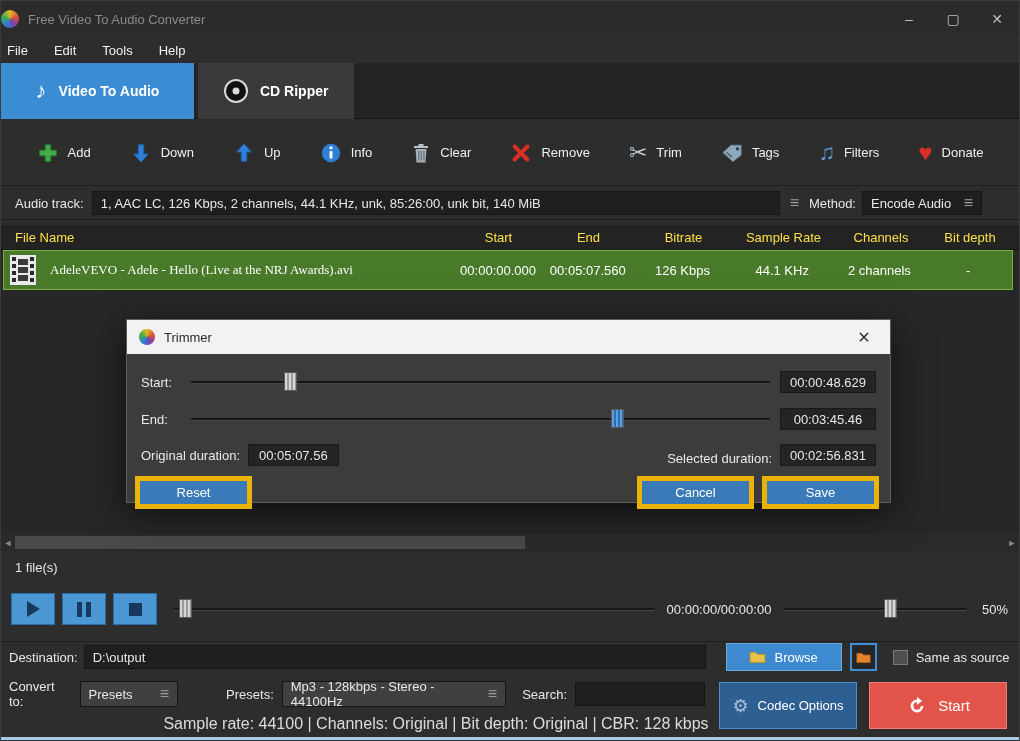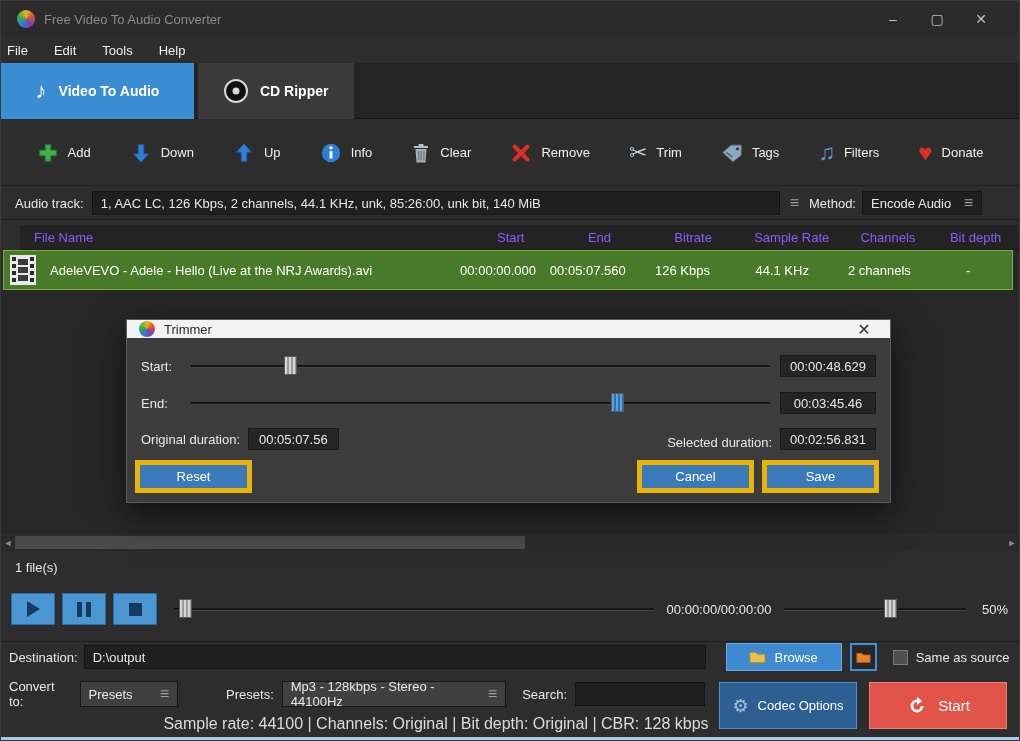--- a/index.html
+++ b/index.html
@@ -11,7 +11,7 @@
     overflow: hidden; border: 1px solid #3a3a3a;
   }
   
-  .titlebar { position:absolute; top:0; left:0; right:0; height:36px; background:#2b2b2b; display:flex; align-items:center; padding:0 16px; }
+  .titlebar { position:absolute; top:0; left:0; right:0; height:36px; background:#2b2b2b; display:flex; align-items:center; padding:0 0; }
   .app-icon { width:18px; height:18px; border-radius:50%; background: conic-gradient(#e5b622,#d94f3c,#7a3fb0,#2f7fd6,#3fae49,#e5b622); margin-right:9px; flex:none;}
   .title-text { color:#8a8a8a; font-size:13px; }
   .win-controls { margin-left:auto; display:flex; }

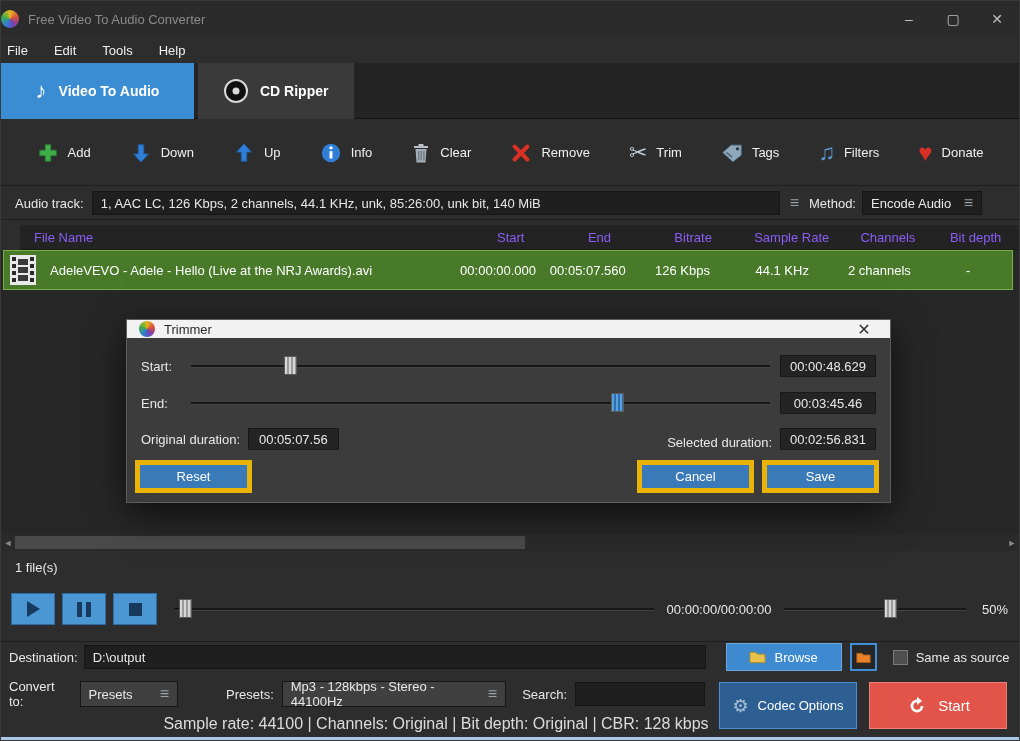--- a/index.html
+++ b/index.html
@@ -40,7 +40,7 @@
   .method-box .hamburger { margin:0; }
   
   .list-area { position:absolute; top:249px; left:0; right:0; height:284px; background:#272727; }
-  .table-head { position:absolute; top:224px; left:0; right:0; height:25px; display:flex; align-items:center; background:#232323; border-bottom:1px solid #191919; color:#8b5cf6;margin-left:19px; }
+  .table-head { position:absolute; top:224px; left:0; right:0; height:25px; display:flex; align-items:center; background:#232323; border-bottom:1px solid #191919; color:#fde047; }
   .col-name { width:455px; padding-left:14px; }
   .col { text-align:center; }
   .c-start{width:85px}.c-end{width:95px}.c-bitrate{width:95px}.c-sample{width:105px}.c-channels{width:90px}.c-bitdepth{width:88px}

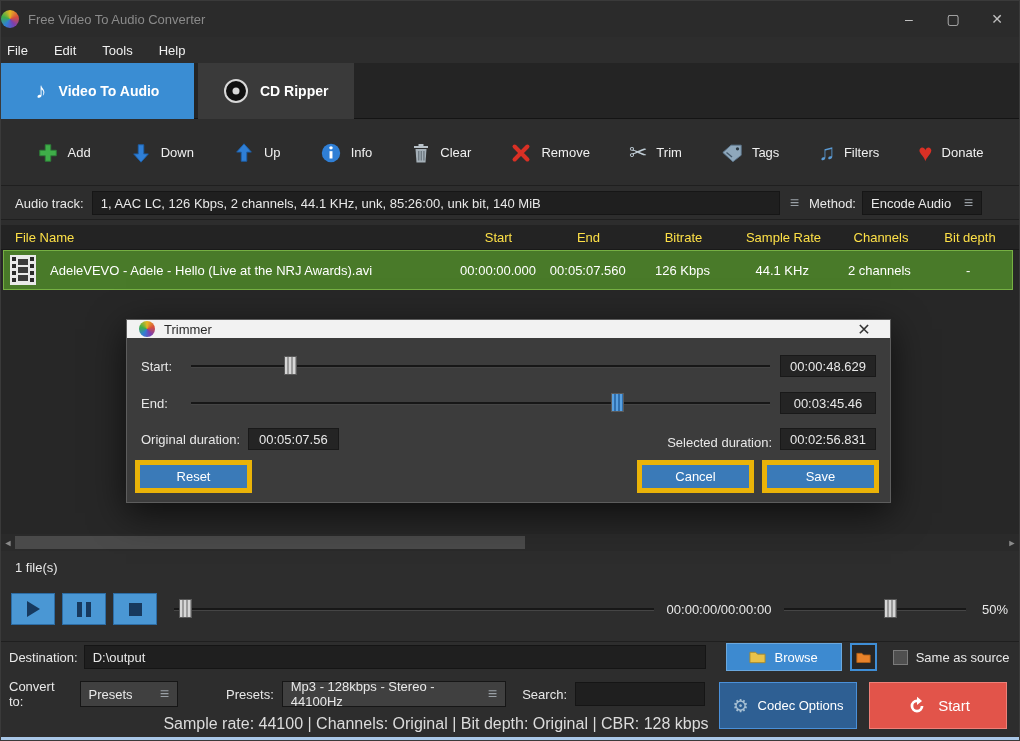--- a/index.html
+++ b/index.html
@@ -45,7 +45,7 @@
   .col { text-align:center; }
   .c-start{width:85px}.c-end{width:95px}.c-bitrate{width:95px}.c-sample{width:105px}.c-channels{width:90px}.c-bitdepth{width:88px}
   .file-row { position:absolute; top:249px; left:2px; width:1010px; height:40px; display:flex; align-items:center; background:#497a29; border:1px solid #76b043; color:#fff; }
-  .row-name { width:453px; display:flex; align-items:center; gap:14px; padding-left:6px; }
+  .row-name { width:453px; display:flex; align-items:center; gap:14px; padding-left:6px;font-family:Liberation Serif, serif; }
   
   .hscroll { position:absolute; top:533px; left:0; right:0; height:17px; background:#2a2a2a; }
   .hs-arrow { position:absolute; top:0; width:14px; height:17px; display:flex; align-items:center; justify-content:center; color:#8a8a8a; font-size:9px; }

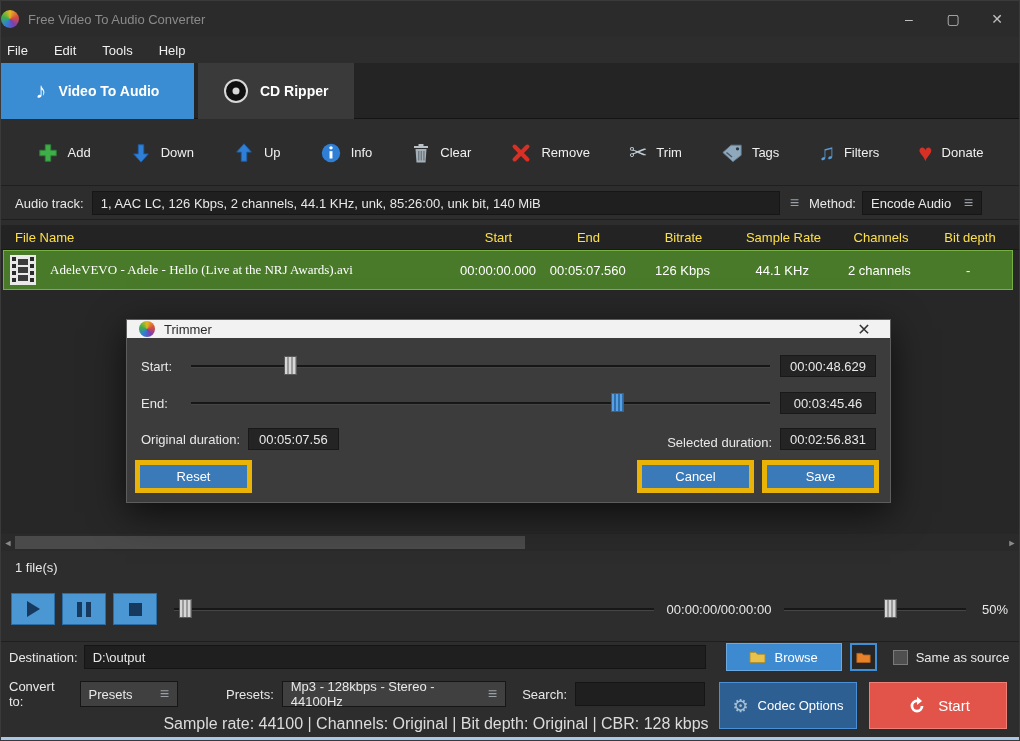--- a/index.html
+++ b/index.html
@@ -90,7 +90,7 @@
   .bottom-edge { position:absolute; left:0; right:0; bottom:0; height:3px; background:#a9c7e7; }
   
   .trimmer { position:absolute; left:125px; top:318px; width:765px; height:184px; background:#3c3c3c; border:1px solid #5d5d5d; box-shadow:0 10px 34px rgba(0,0,0,0.65); z-index:10; }
-  .trim-titlebar { height:18px; background:#f2f2f2; display:flex; align-items:center; padding:0 12px; color:#2a2a2a; }
+  .trim-titlebar { height:34px; background:#f2f2f2; display:flex; align-items:center; padding:0 12px; color:#2a2a2a; }
   .trim-title { margin-left:9px; }
   .trim-close { margin-left:auto; color:#333; font-size:16px; width:28px; text-align:center; }
   .trim-body { position:relative; height:149px; }

